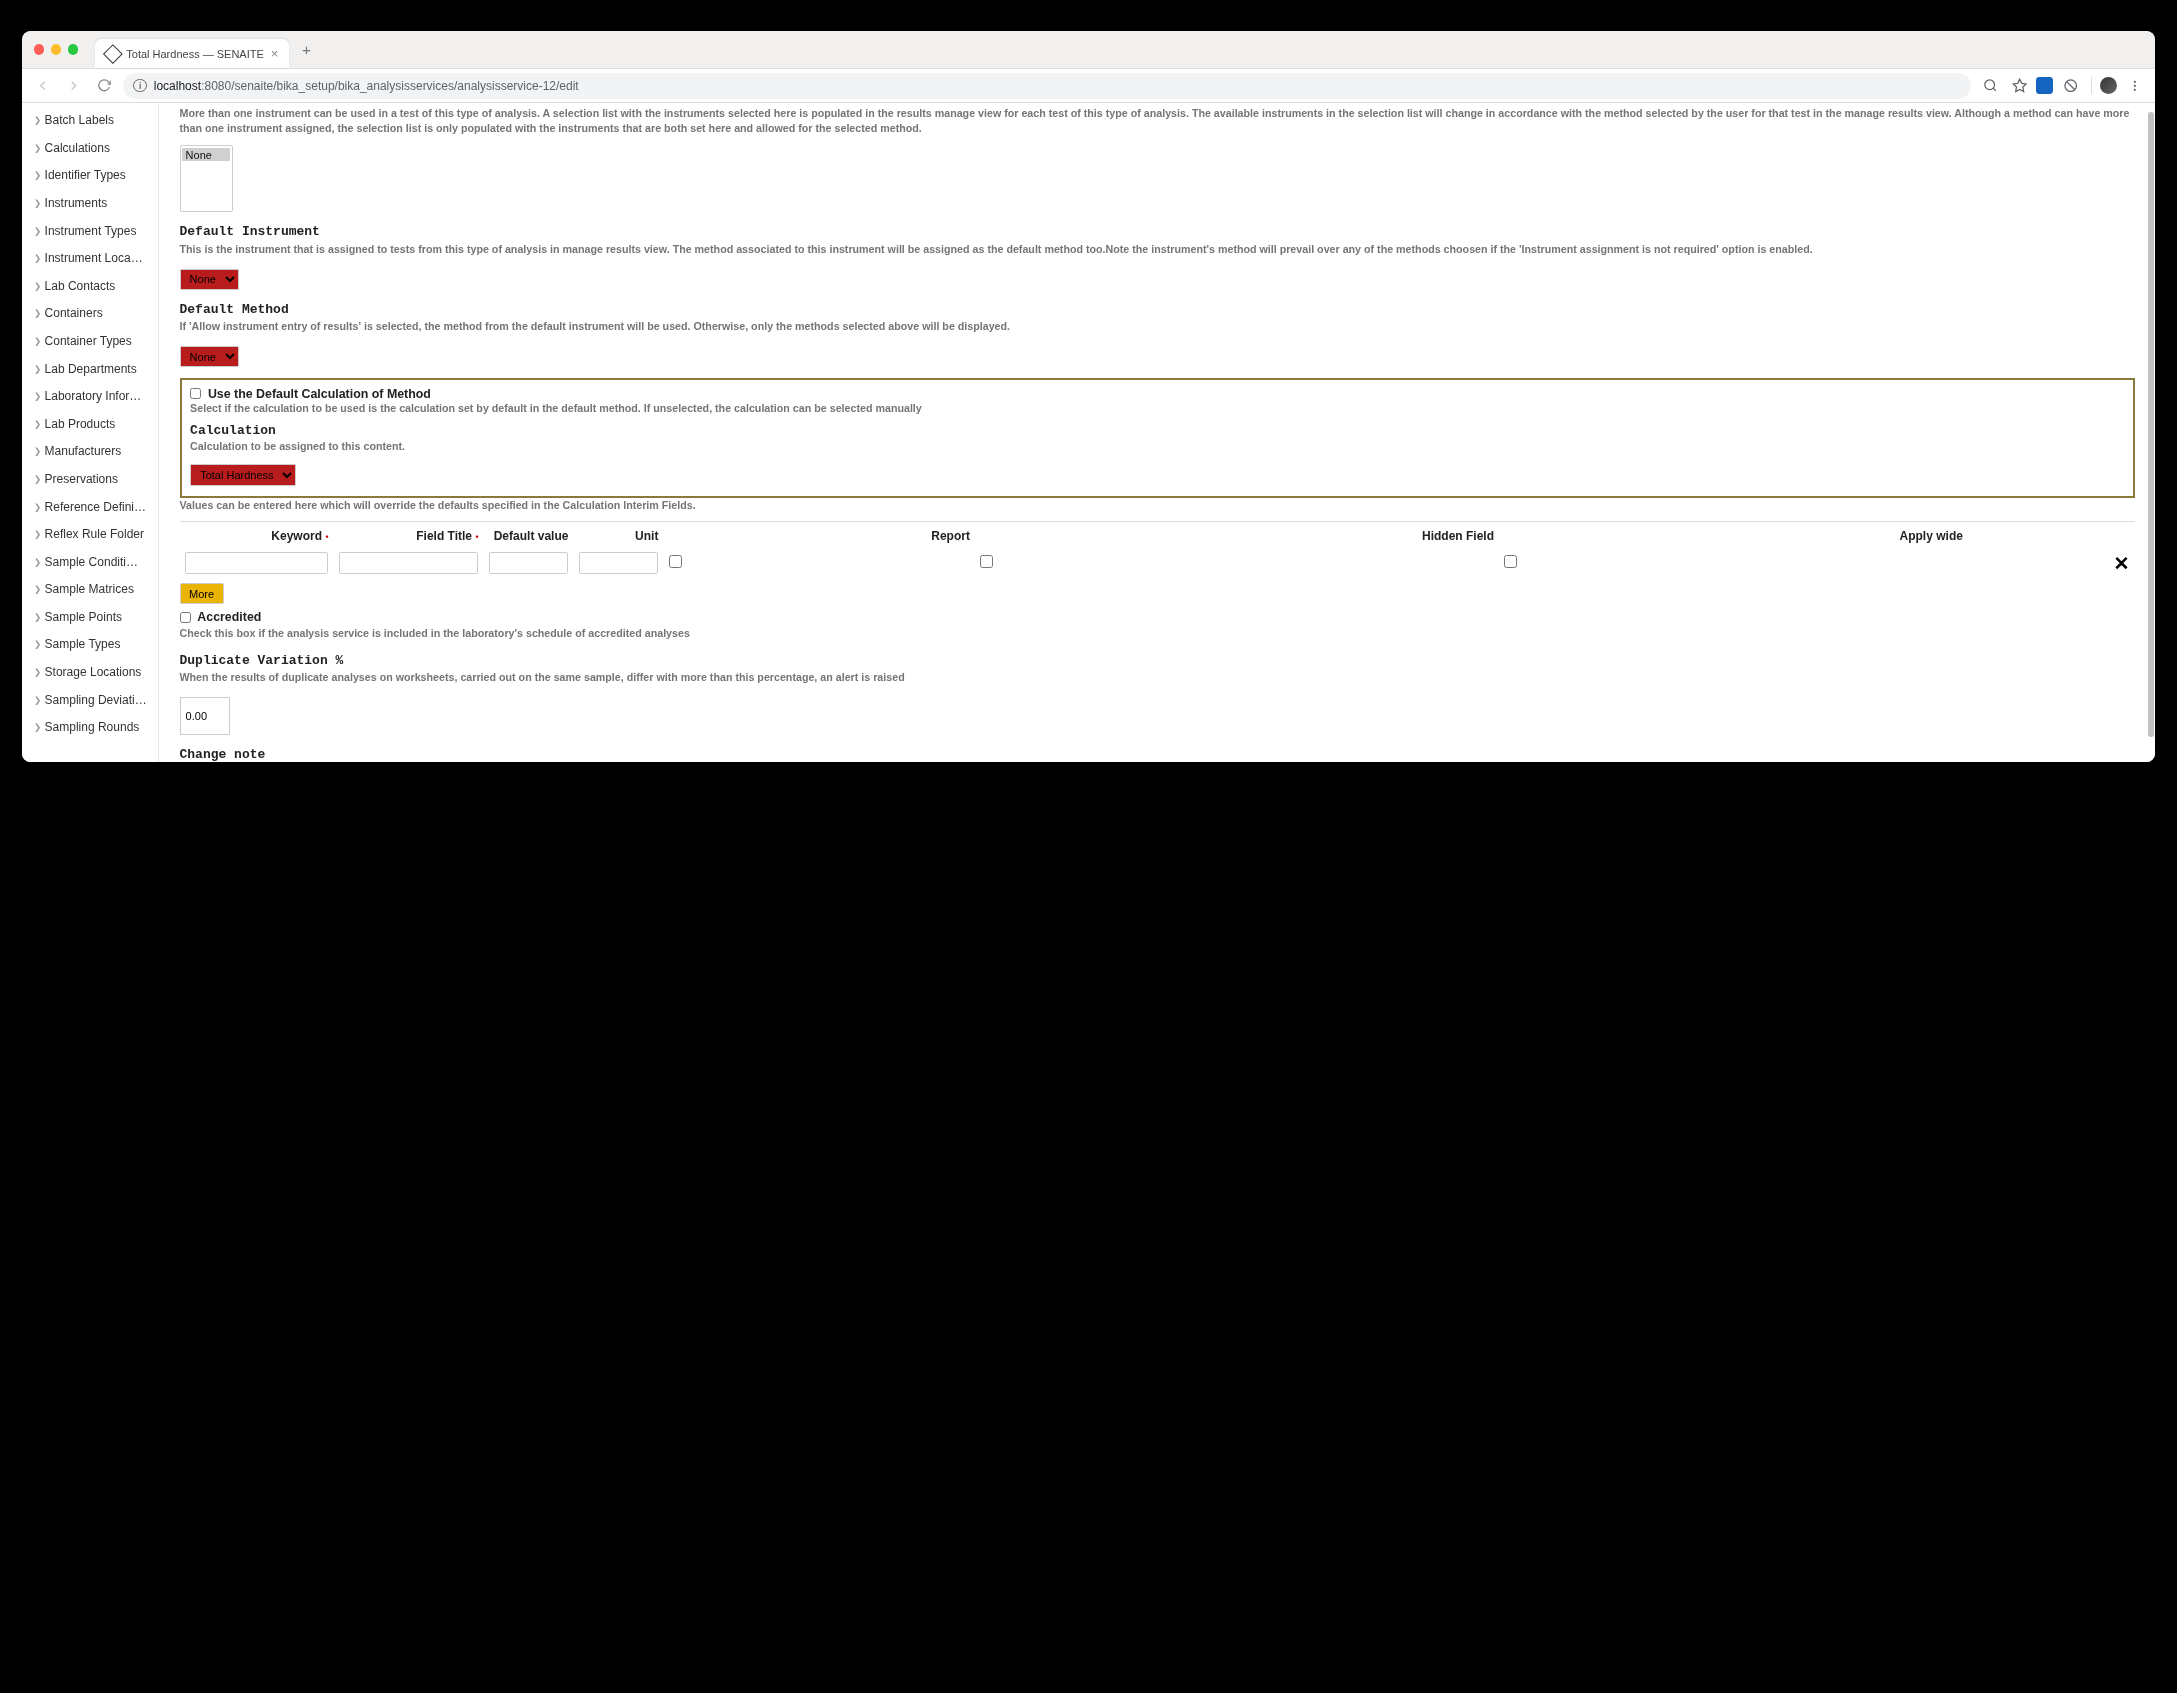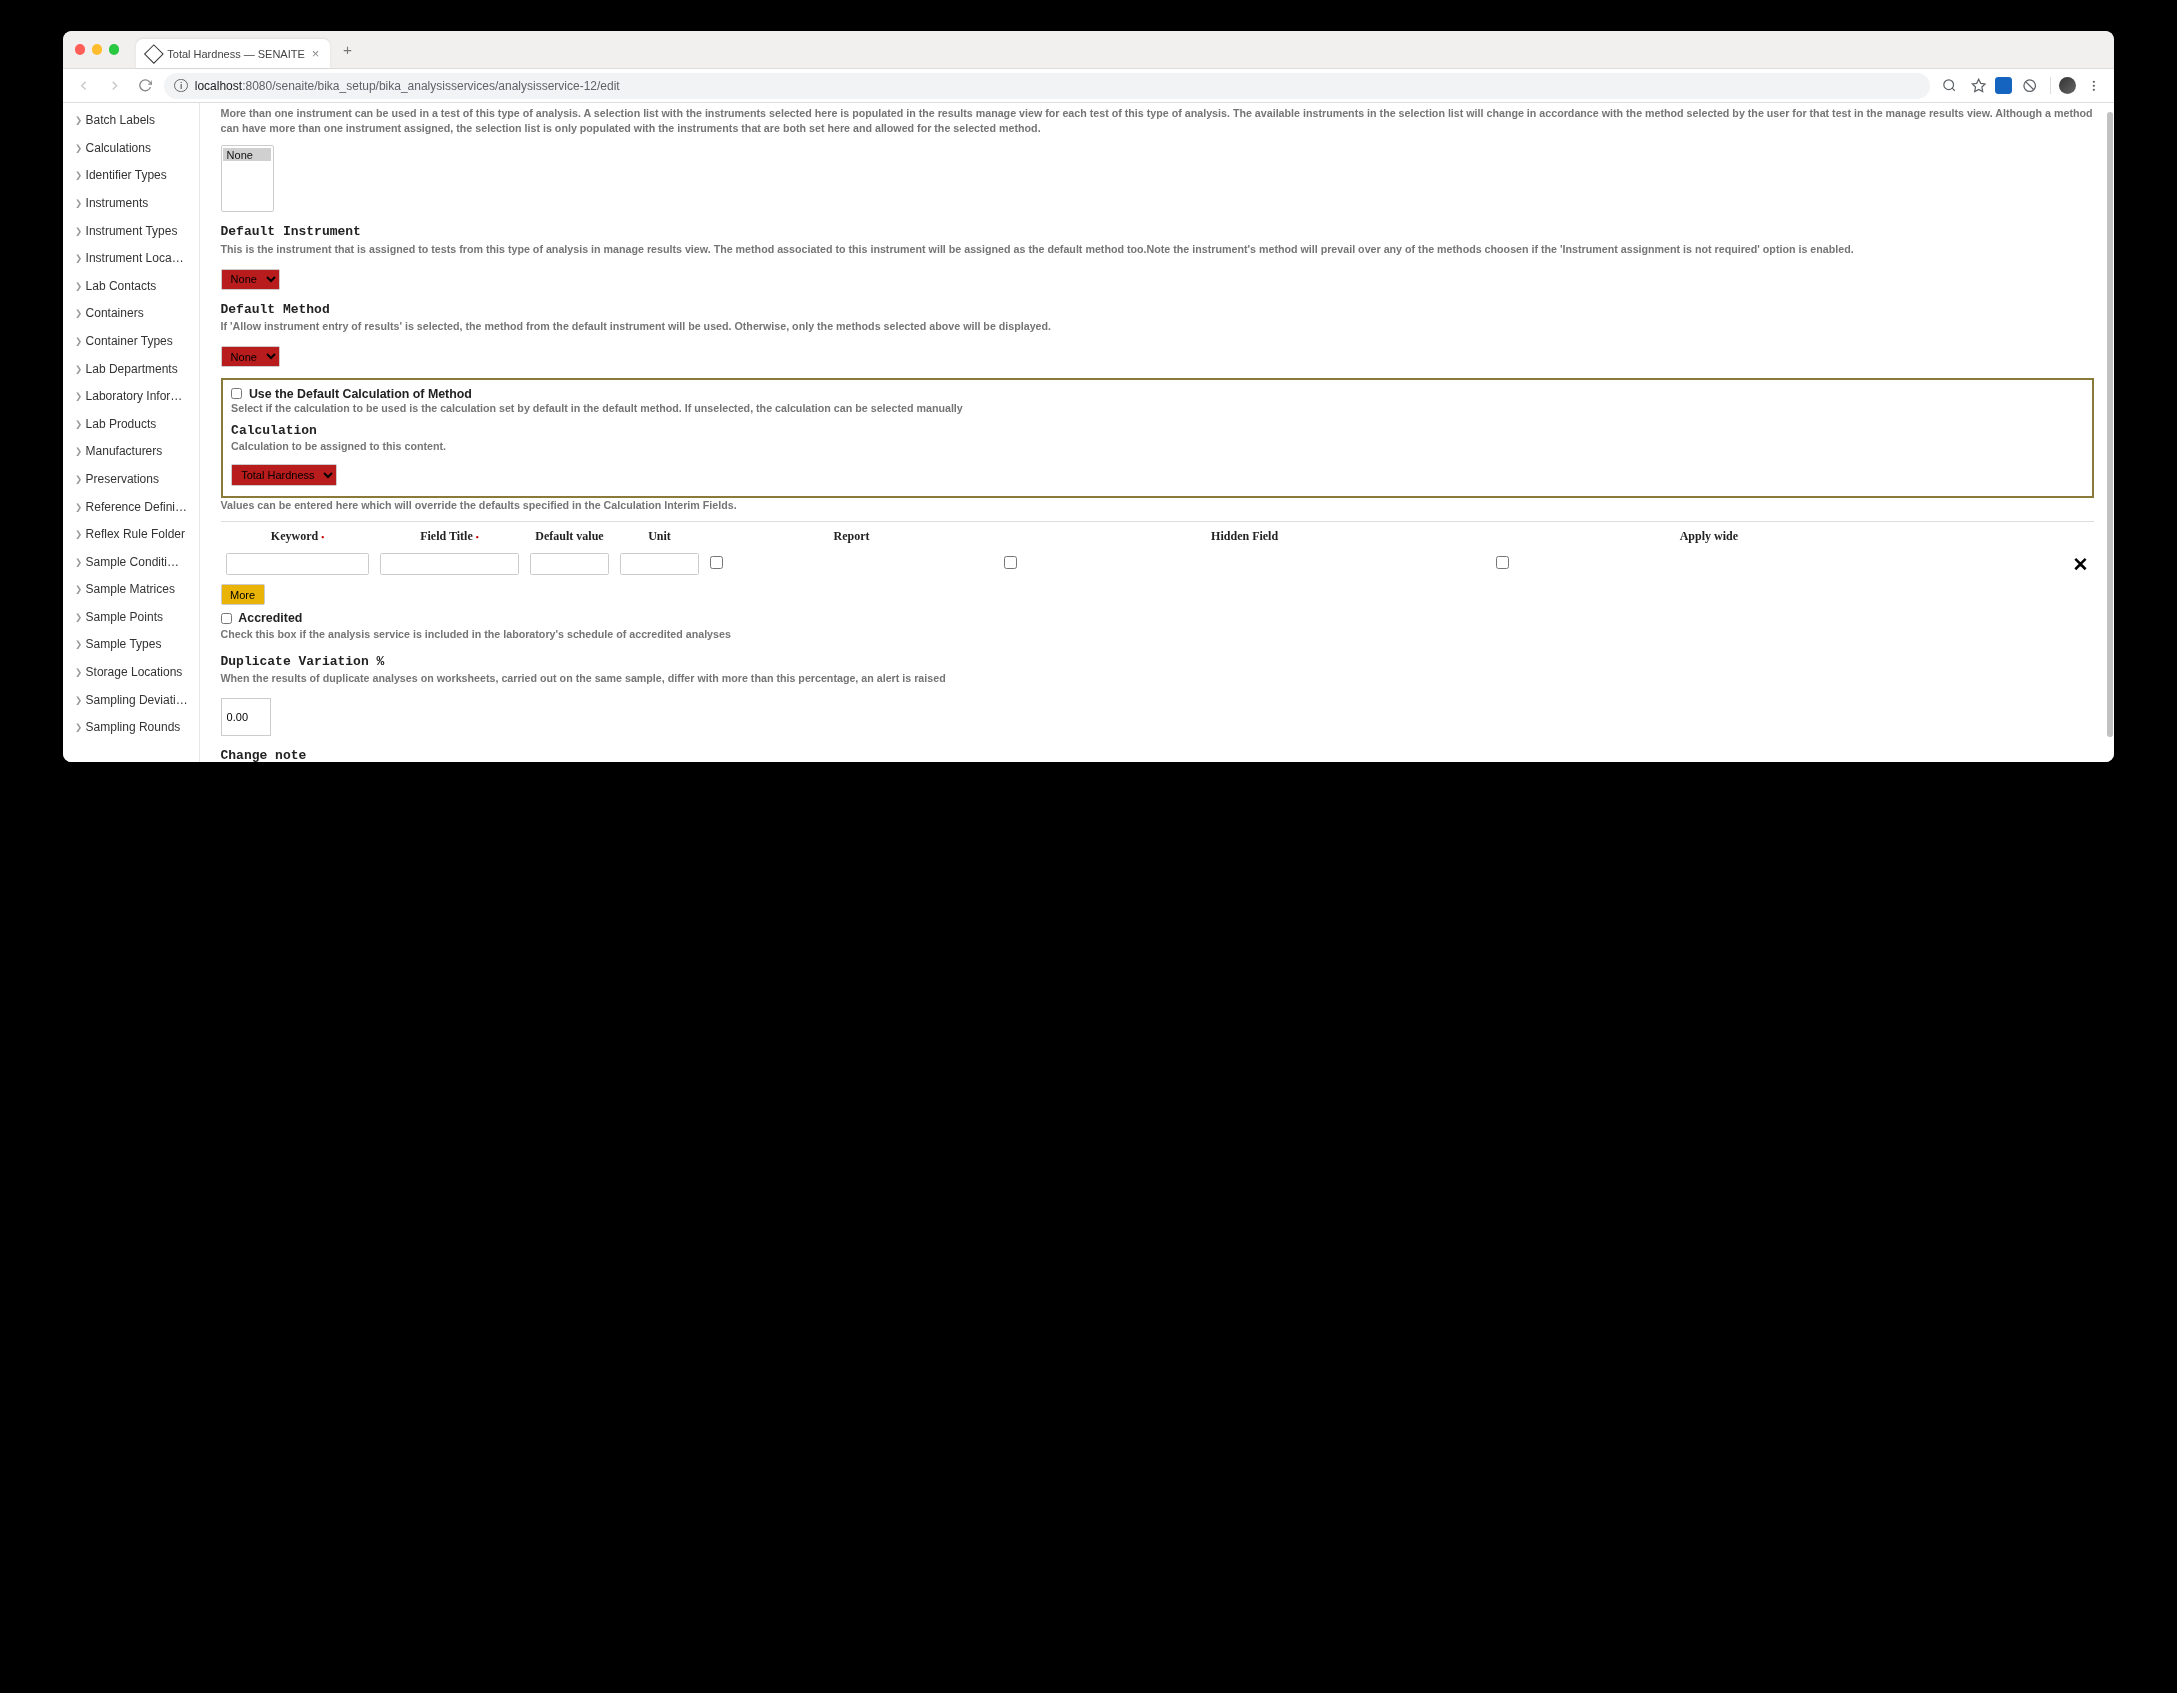--- a/index.html
+++ b/index.html
@@ -4,7 +4,7 @@
 <style>
 * { box-sizing: border-box; margin: 0; padding: 0; }
 body { background: #000; font-family: -apple-system, BlinkMacSystemFont, "Segoe UI", Helvetica, Arial, sans-serif; }
-.desktop { padding: 31px 63px; }
+.desktop { padding: 31px 22px; }
 .window { background: #fff; border-radius: 8.6px; overflow: hidden; box-shadow: 0 8.6px 34px rgba(0,0,0,0.5); }
 .titlebar { background: #f1f0ef; height: 38px; display: flex; align-items: center; padding: 0 12px; border-bottom: 0.9px solid #ddd; }
 .traffic { display: flex; gap: 6.8px; margin-right: 17px; }

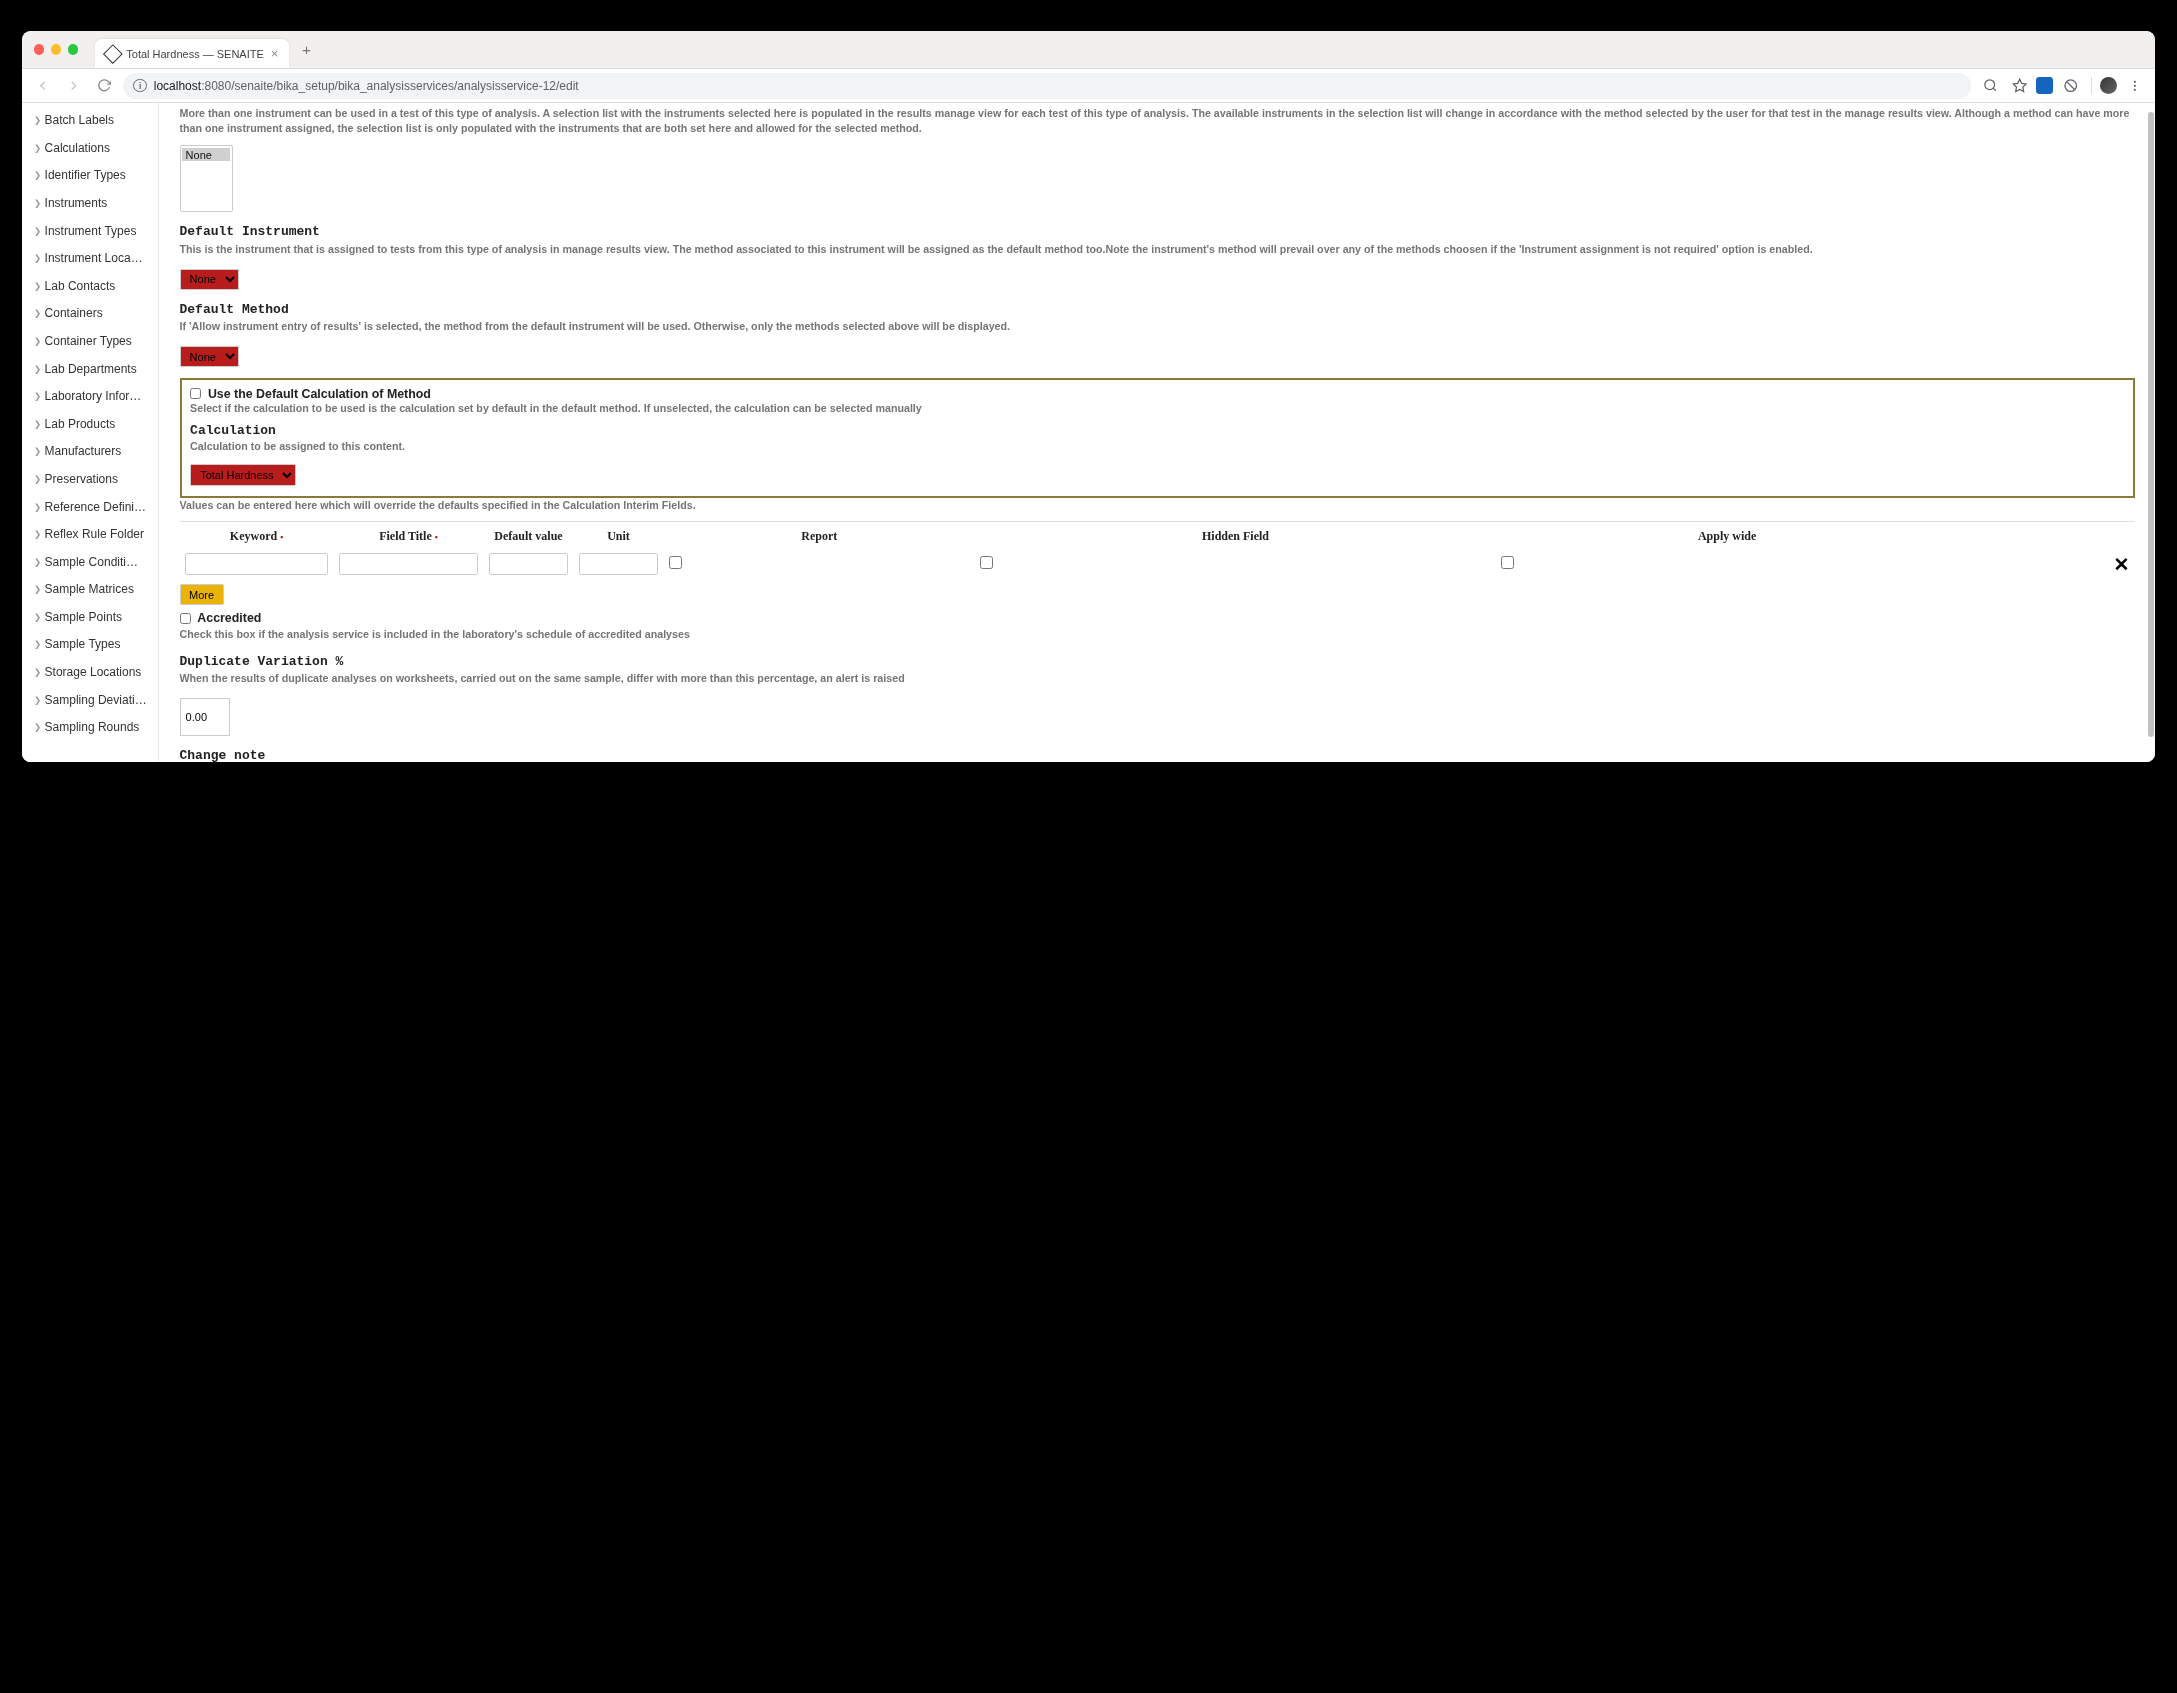--- a/index.html
+++ b/index.html
@@ -46,7 +46,7 @@
 .sub-help { font-size: 10.7px; color: #757575; font-weight: 600; margin-bottom: 8.6px; }
 .table-wrap { border-top: 0.9px solid #ddd; margin-top: 5.1px; }
 .avtable { width: 100%; border-collapse: collapse; }
-.avtable th { text-align: center; font-size: 12px; font-weight: 700; padding: 6.8px 5.1px 5.1px 5.1px; color: #222; font-family: Liberation Serif, serif; }
+.avtable th { text-align: right; font-size: 12px; font-weight: 700; padding: 6.8px 5.1px 5.1px 5.1px; color: #222; }
 .avtable th .req { color: #c00; font-size: 8.6px; vertical-align: middle; }
 .avtable td { padding: 3.4px 5.1px; }
 .avtable input[type="text"] { width: 100%; height: 22px; border: 0.9px solid #ccc; border-radius: 1.7px; padding: 0 5.1px; font-size: 11px; }

